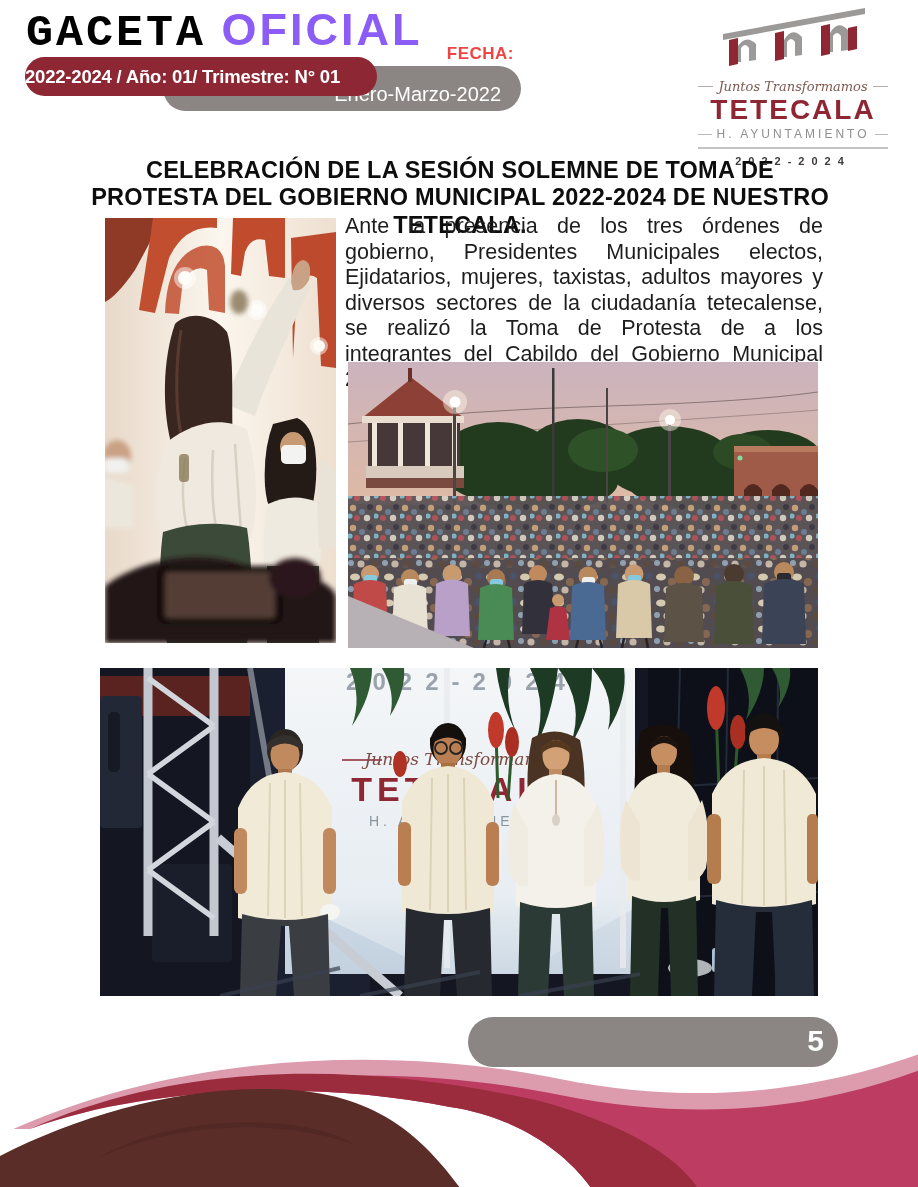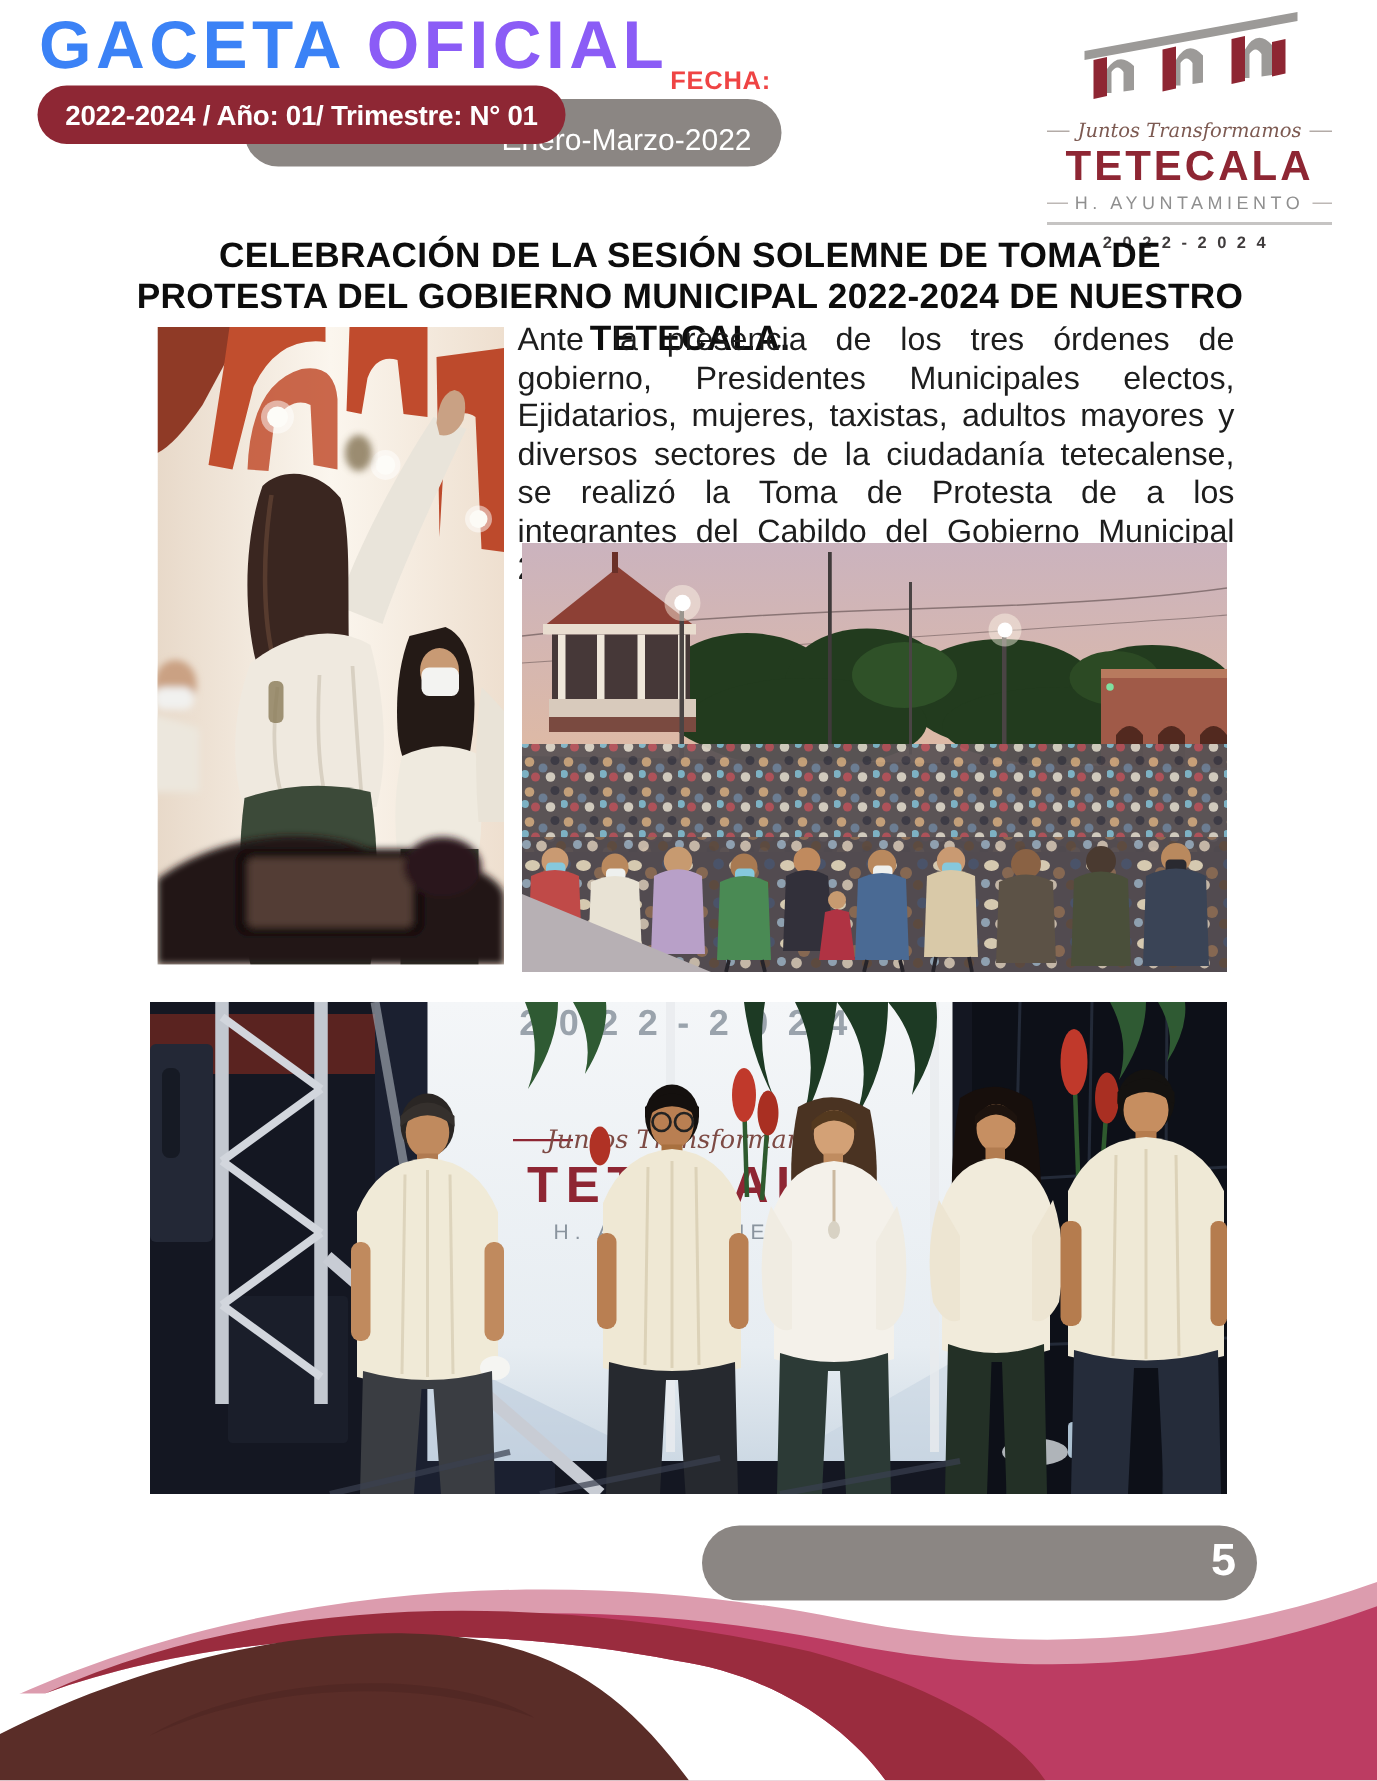--- a/index.html
+++ b/index.html
@@ -9,7 +9,7 @@
 
   
   .masthead{left:26px;top:4px;font-size:45px;font-weight:bold;letter-spacing:3px;white-space:nowrap;}
-  .masthead .t1{color:#3b82f6;}
+  .masthead .t1{color:#000000;font-family:Liberation Mono, monospace;}
   .masthead .t2{color:#8b5cf6;}
   .pill{border-radius:25px;color:#fff;font-weight:bold;}
   .pill-gray-date{left:163px;top:66px;width:358px;height:45px;background:#8B8683;border-radius:23px;

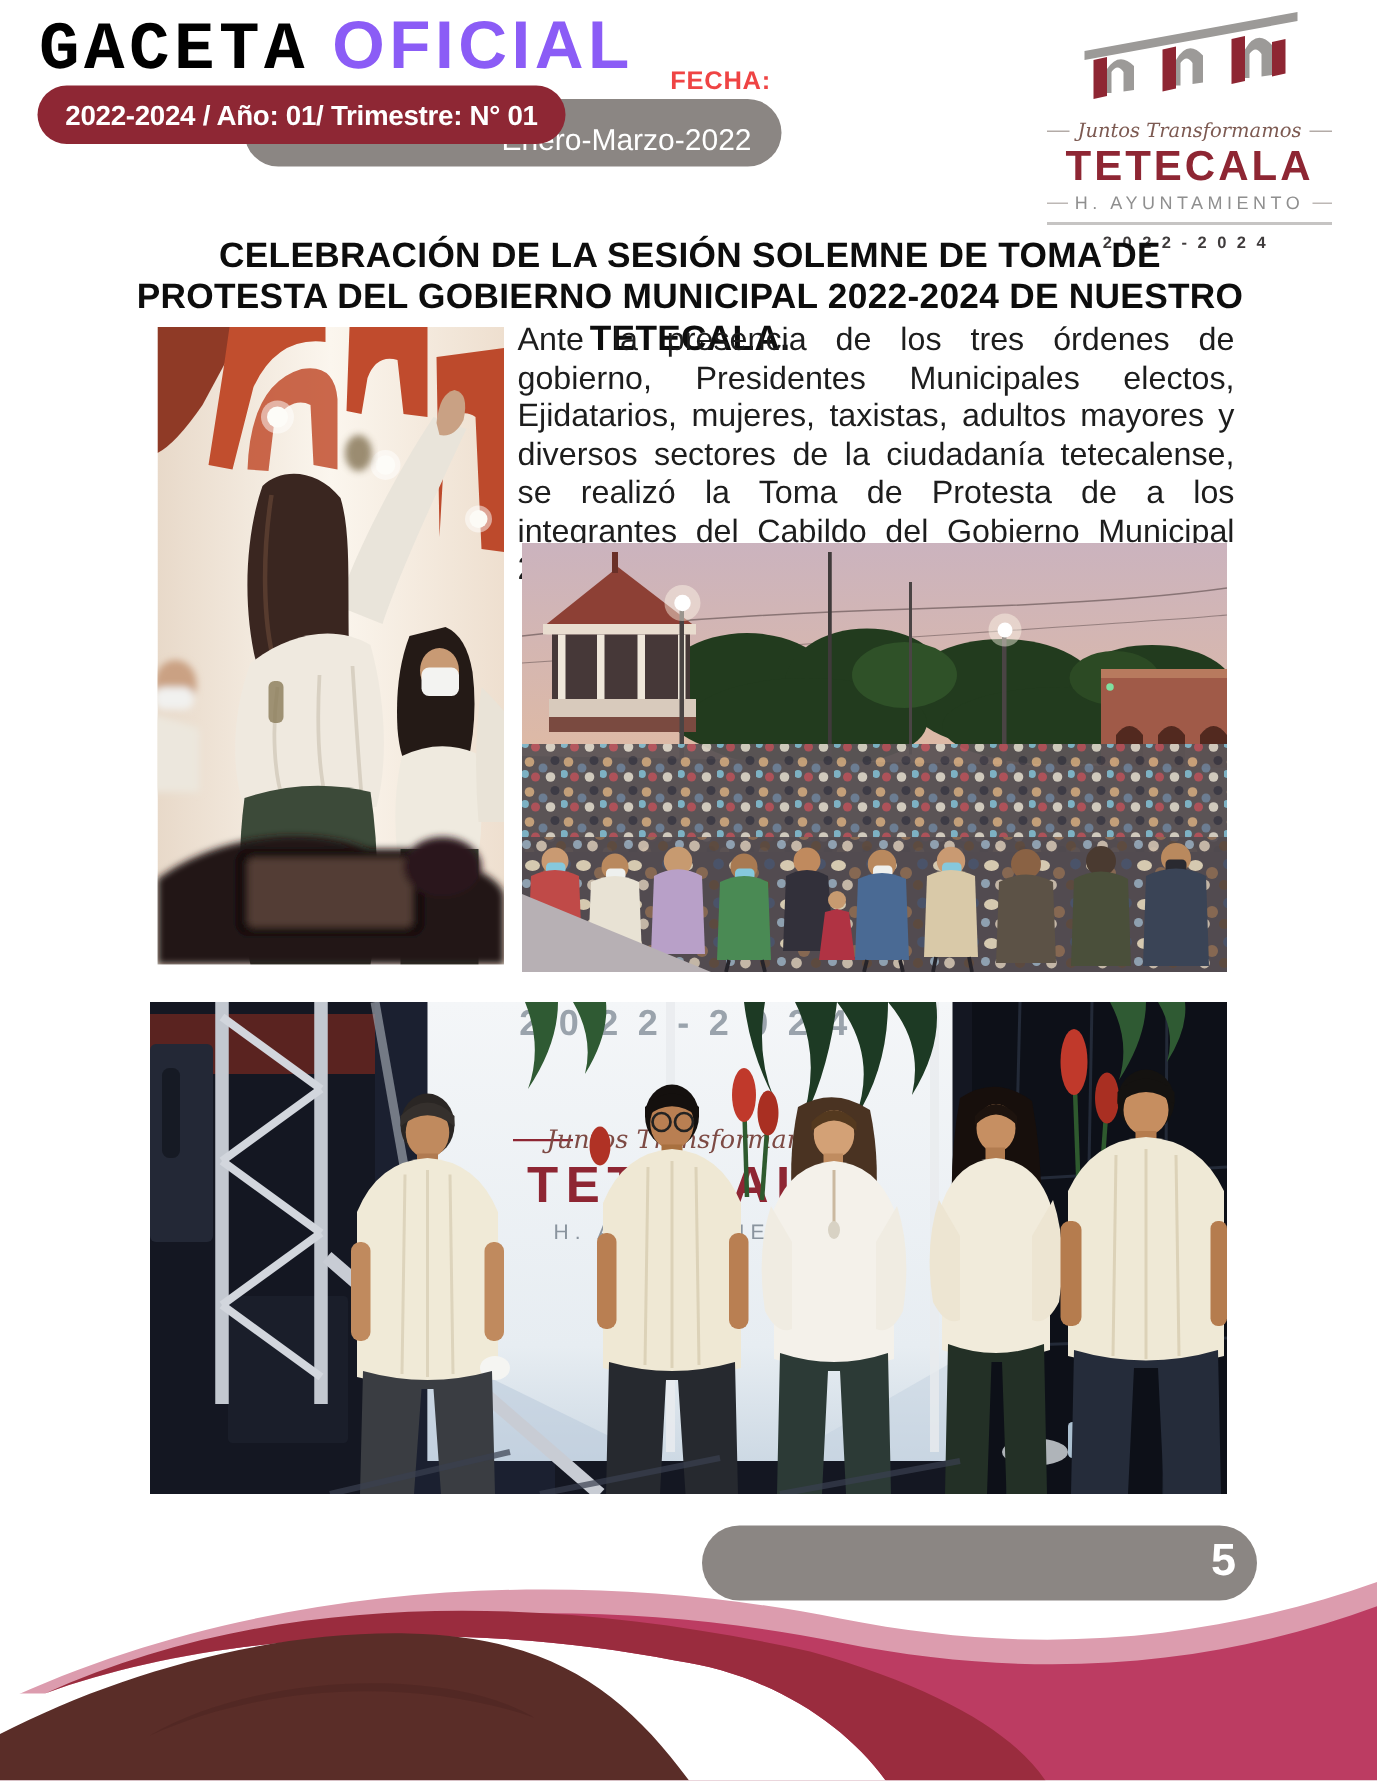--- a/index.html
+++ b/index.html
@@ -16,7 +16,7 @@
       display:flex;align-items:flex-end;justify-content:flex-end;padding:0 20px 5px 0;box-sizing:border-box;
       font-size:20px;font-weight:normal;color:#fff;}
   .pill-maroon-ed{left:25px;top:57px;width:352px;height:39px;background:#8E2734;border-radius:20px;
-      line-height:39px;text-align:center;font-size:18.5px;letter-spacing:-0.2px;}
+      line-height:39px;text-align:left;font-size:18.5px;letter-spacing:-0.2px;}
   .fecha{left:398px;top:44px;width:116px;text-align:right;font-size:17px;font-weight:800;color:#ef4444;letter-spacing:0.5px;}
 
   

